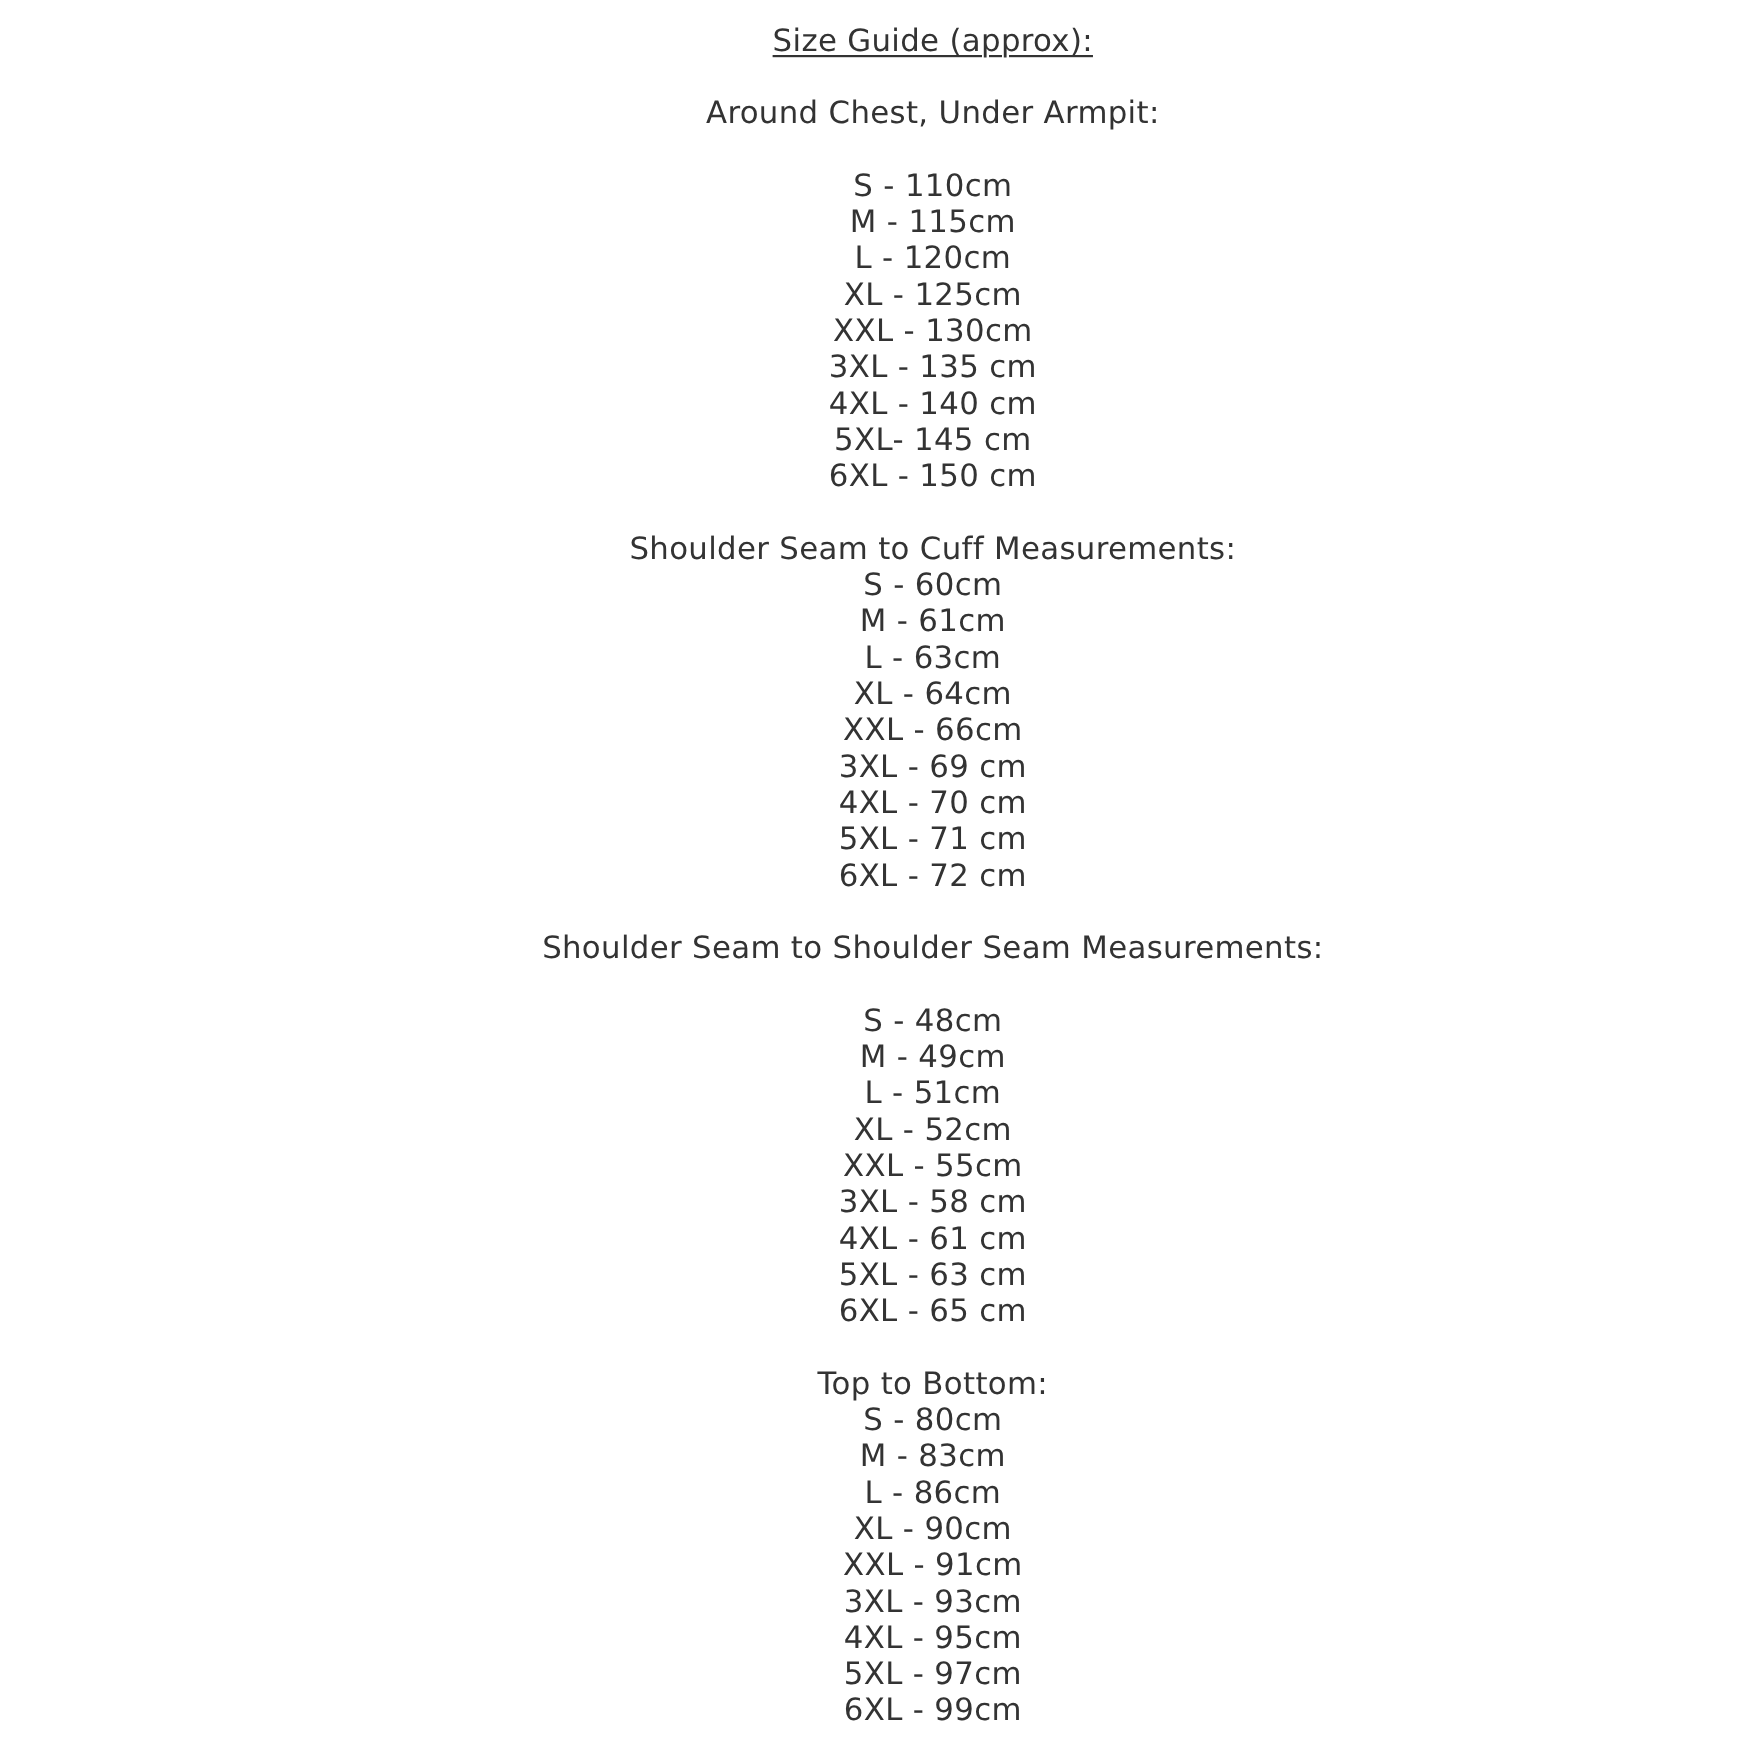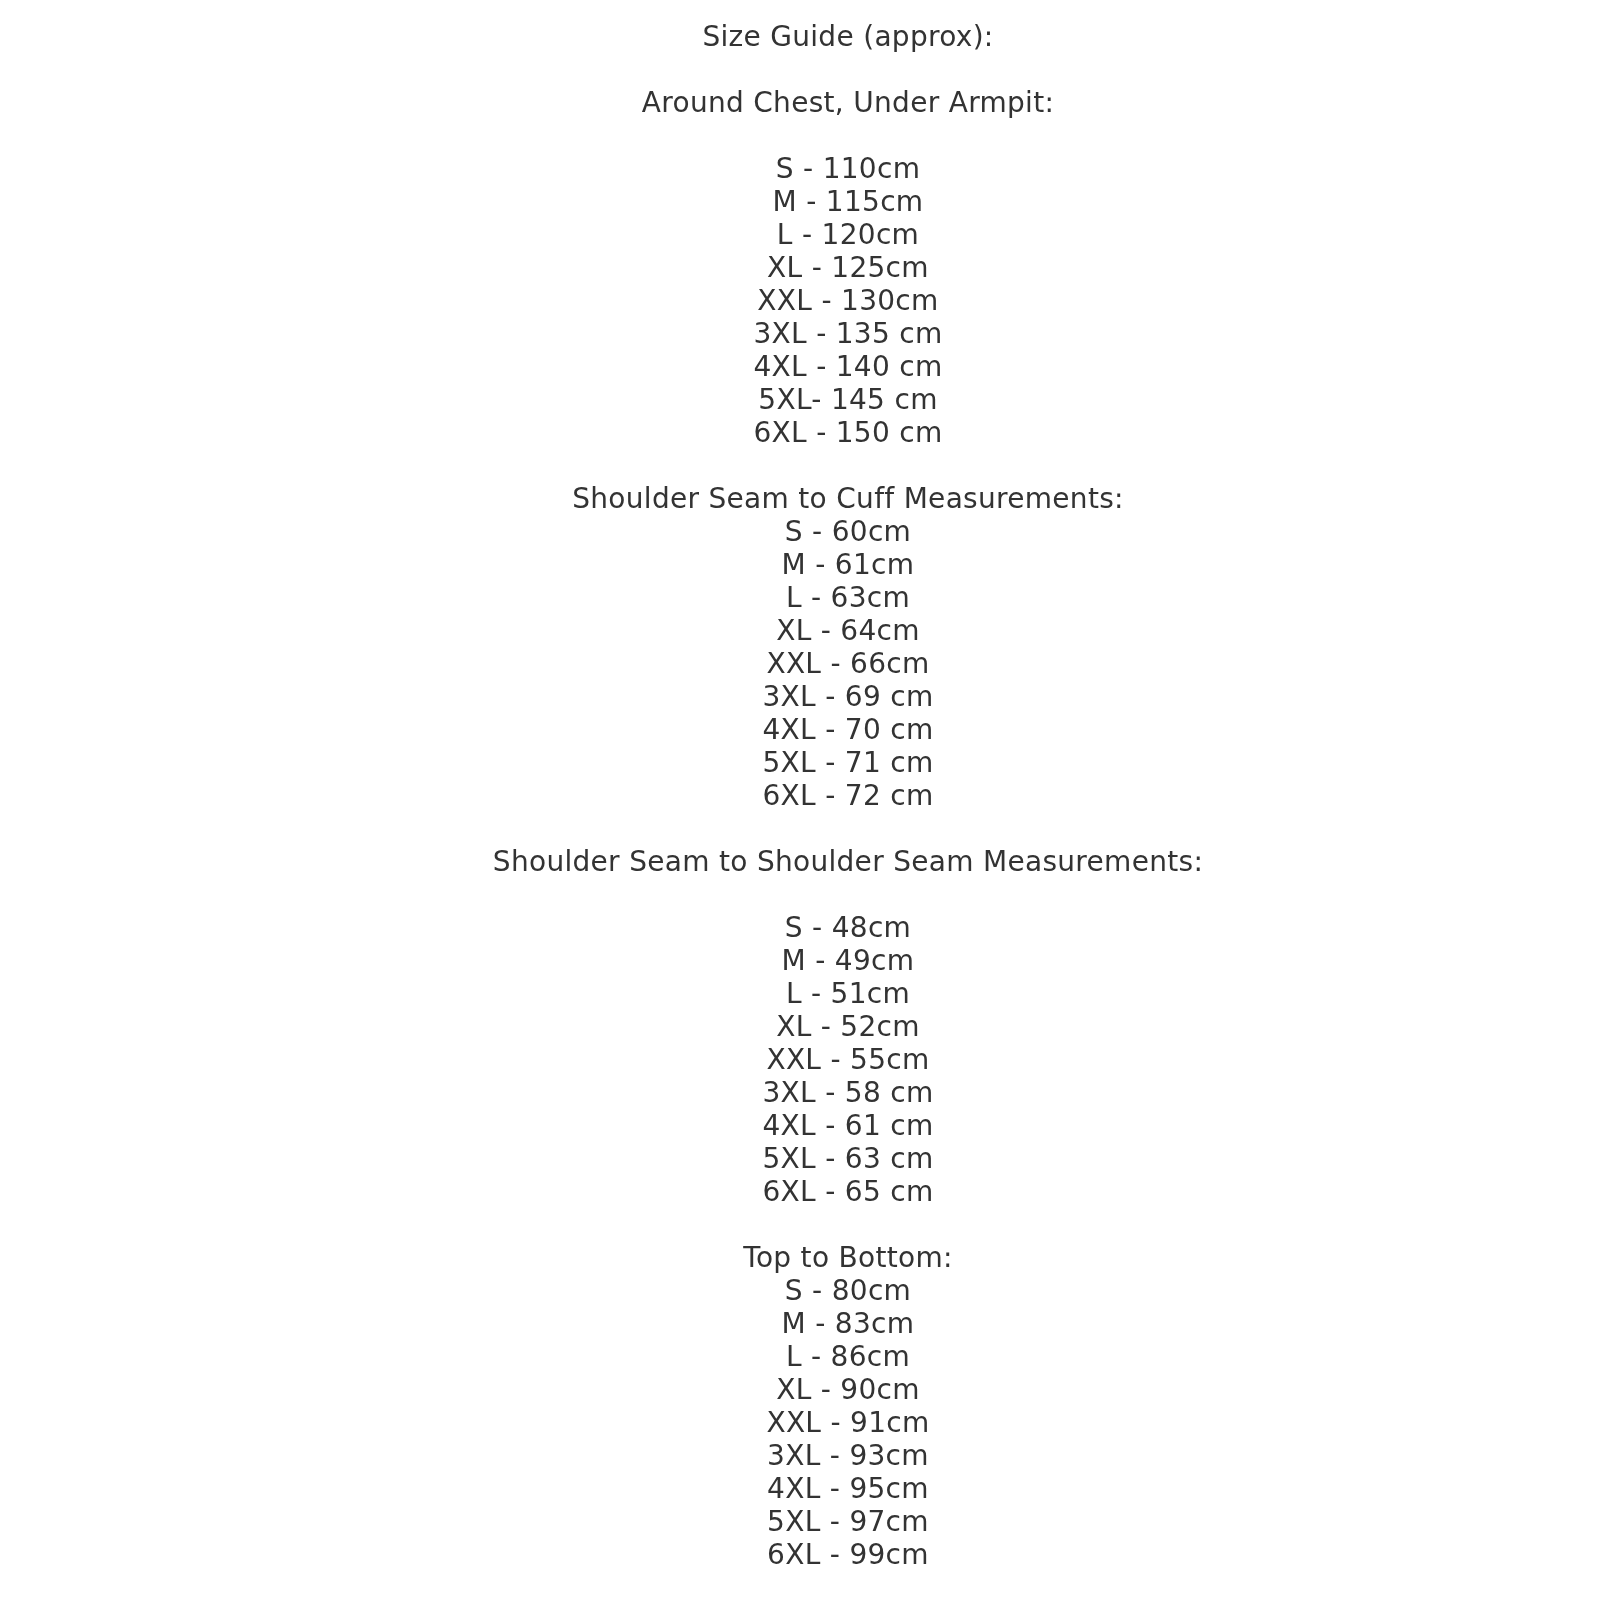--- a/index.html
+++ b/index.html
@@ -29,6 +29,7 @@
     white-space: pre;
   }
   .title .underline {
+    text-decoration: underline;
     text-decoration-thickness: 2px;
     text-underline-offset: 4px;
     margin-top: 28px;

